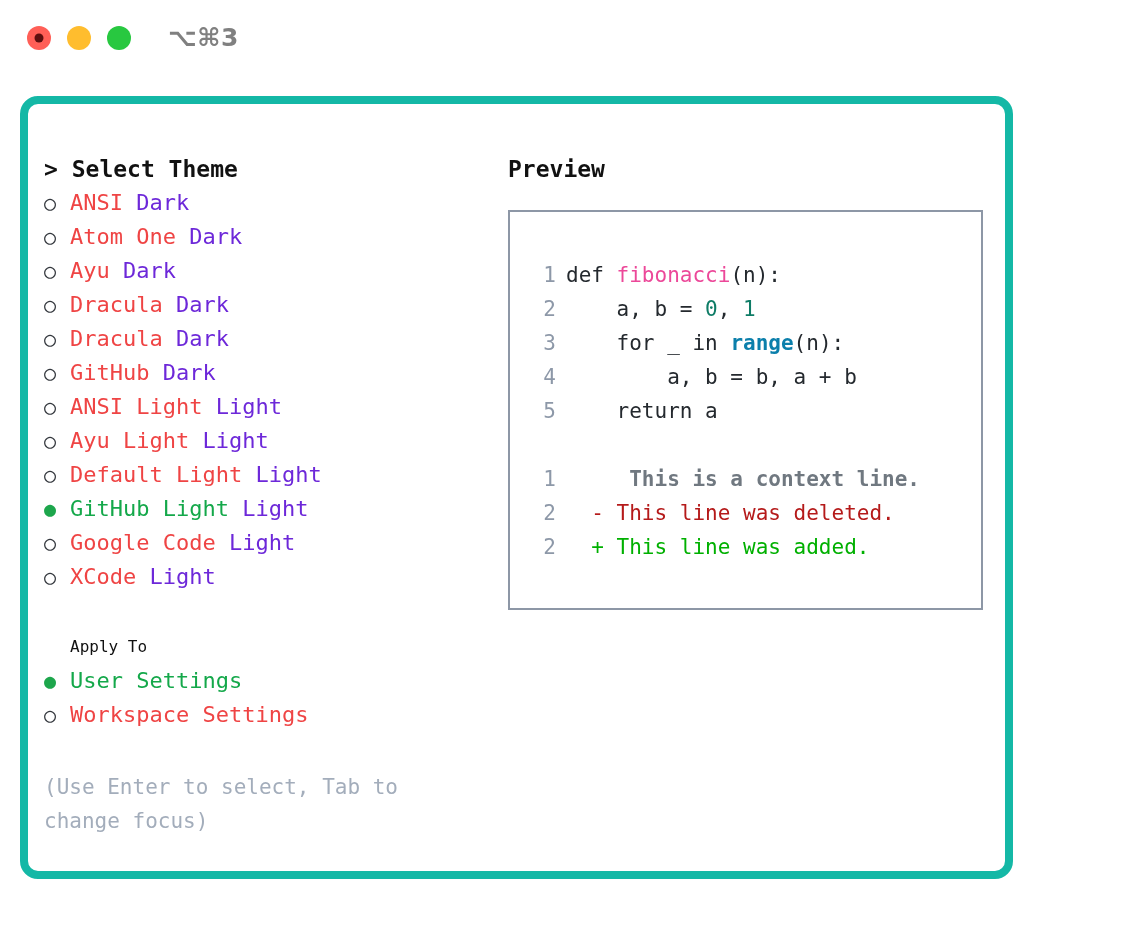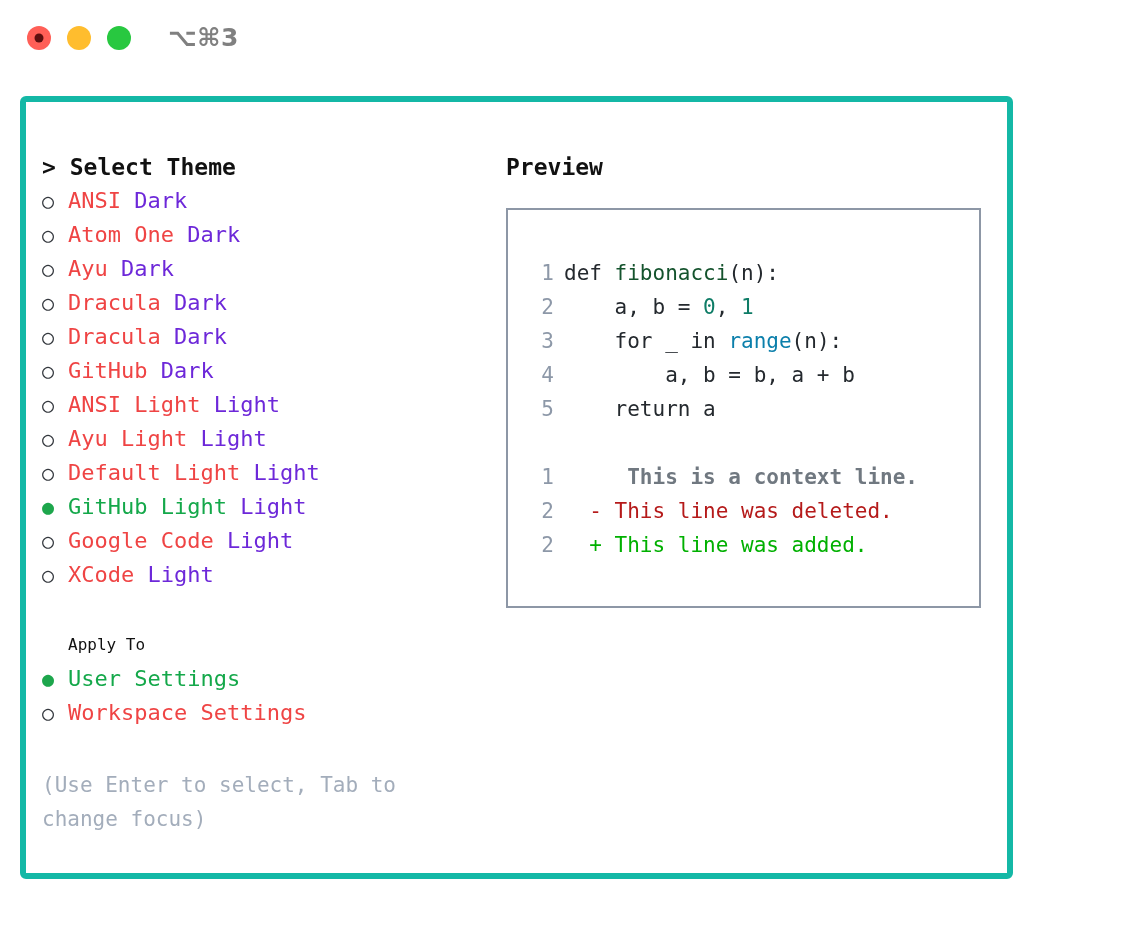--- a/index.html
+++ b/index.html
@@ -79,8 +79,8 @@
     top: 96px;
     width: 993px;
     height: 783px;
-    border: 6px solid #14b8a6;
-    border-radius: 6px;
+    border: 8px solid #14b8a6;
+    border-radius: 18px;
     background: #ffffff;
     box-sizing: border-box;
   }

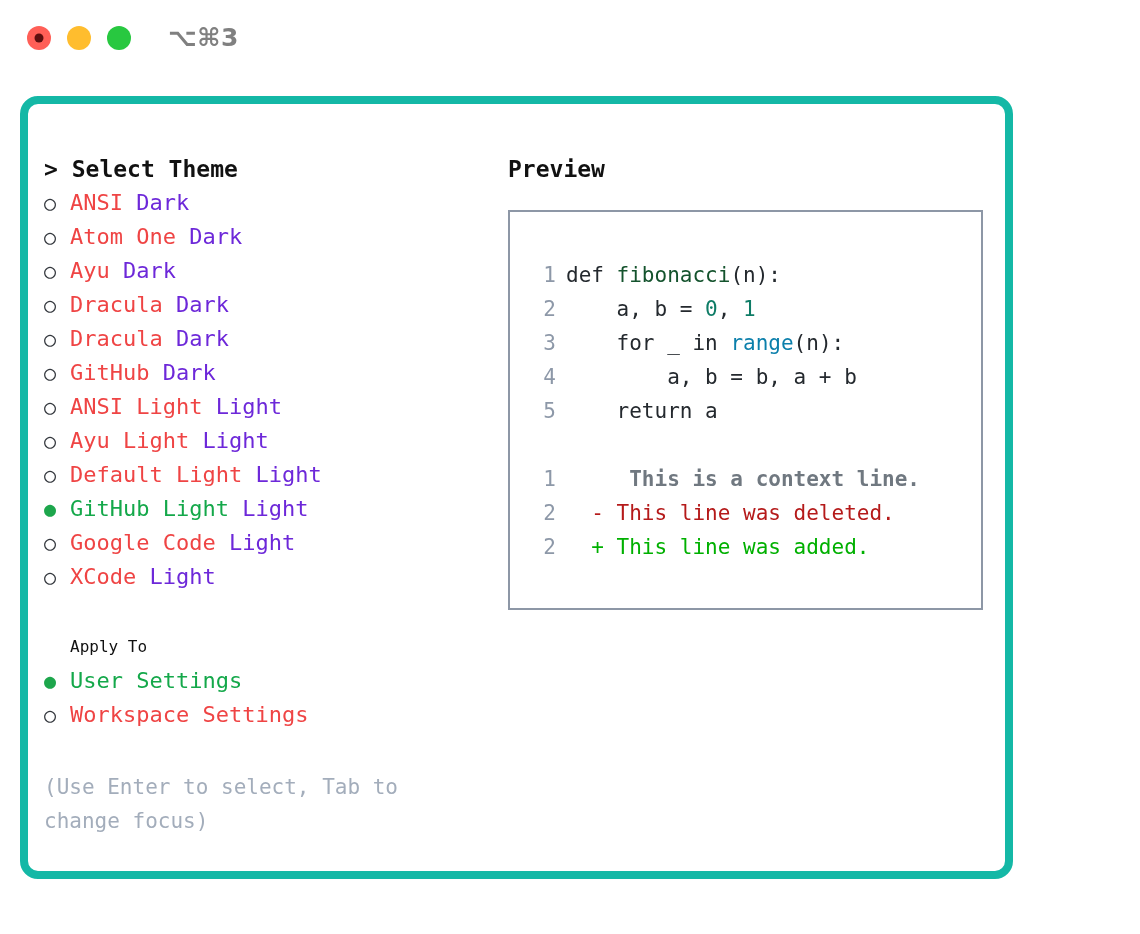--- a/index.html
+++ b/index.html
@@ -183,7 +183,7 @@
   }
   .codetext { color: #24292e; }
 
-  .tok-func   { color: #14532d; }
+  .tok-func   { color: #ec4899; }
   .tok-num    { color: #0e7c66; }
   .tok-builtin{ color: #0b7fab; }
   .tok-plain  { color: #24292e; }

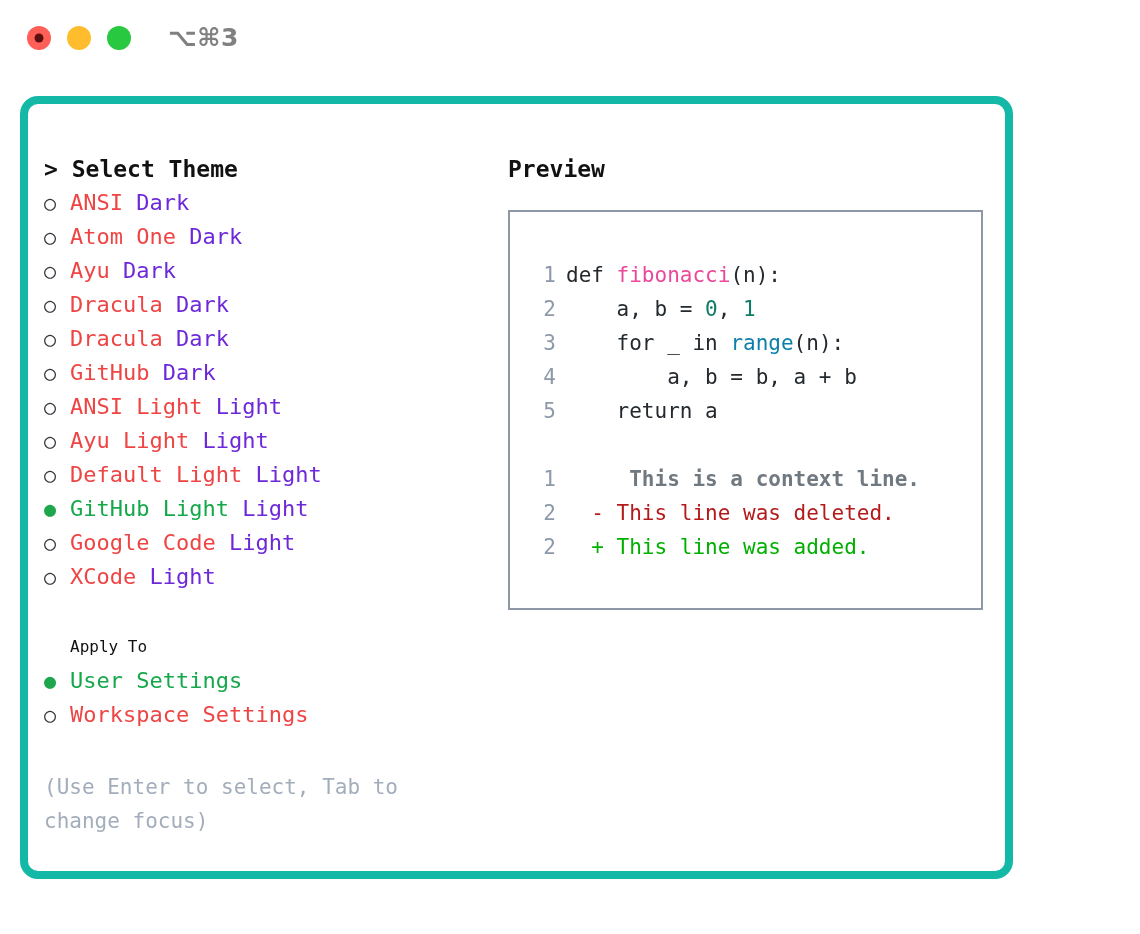--- a/index.html
+++ b/index.html
@@ -185,7 +185,7 @@
 
   .tok-func   { color: #ec4899; }
   .tok-num    { color: #0e7c66; }
-  .tok-builtin{ color: #0b7fab; }
+  .tok-builtin{ color: #0b7fab; font-weight: bold; }
   .tok-plain  { color: #24292e; }
 
   .diff-context { color: #707880; font-weight: bold; }

